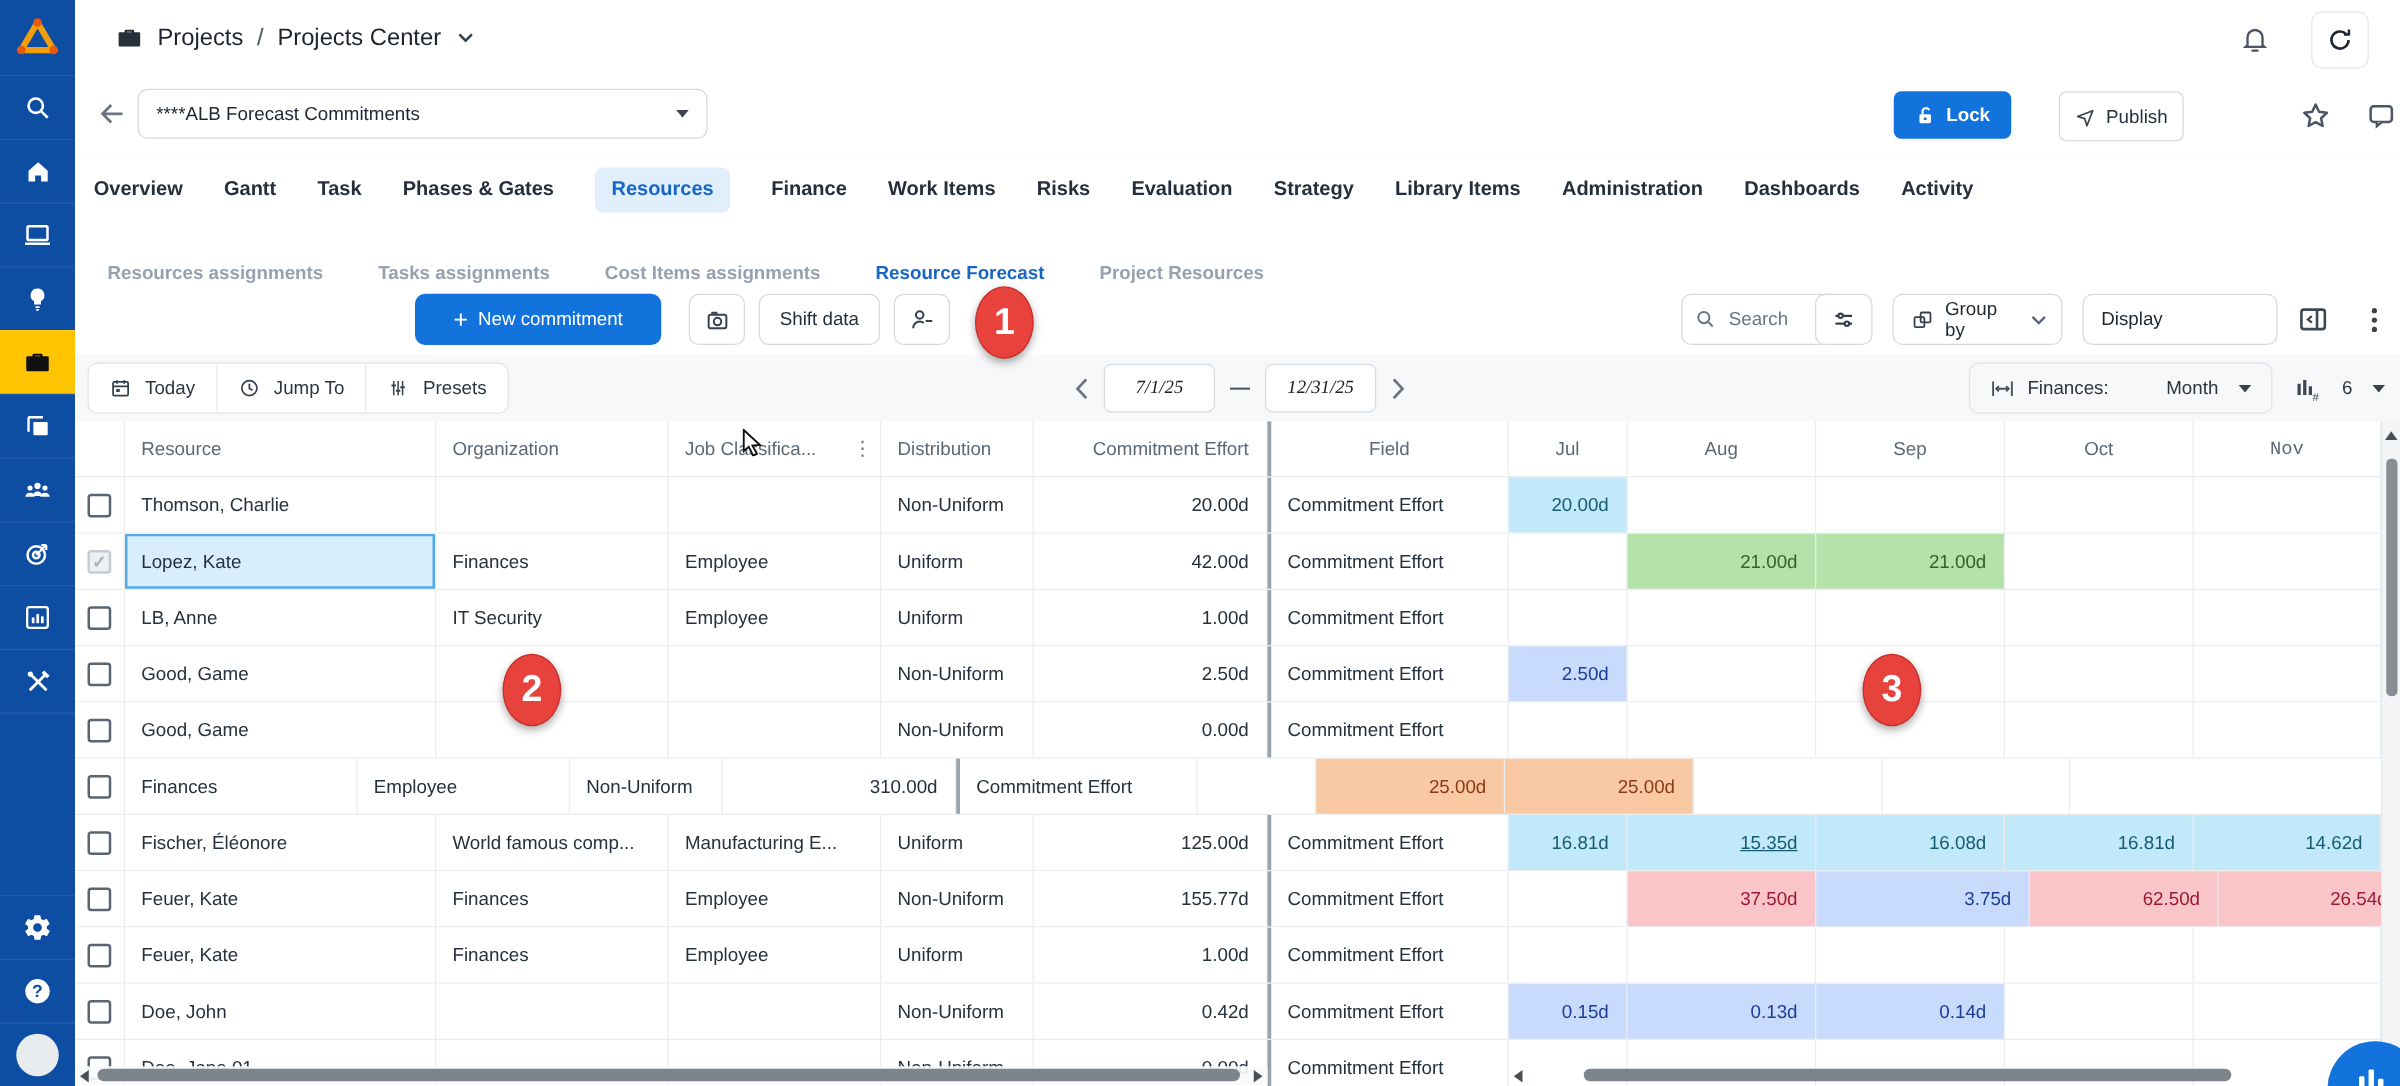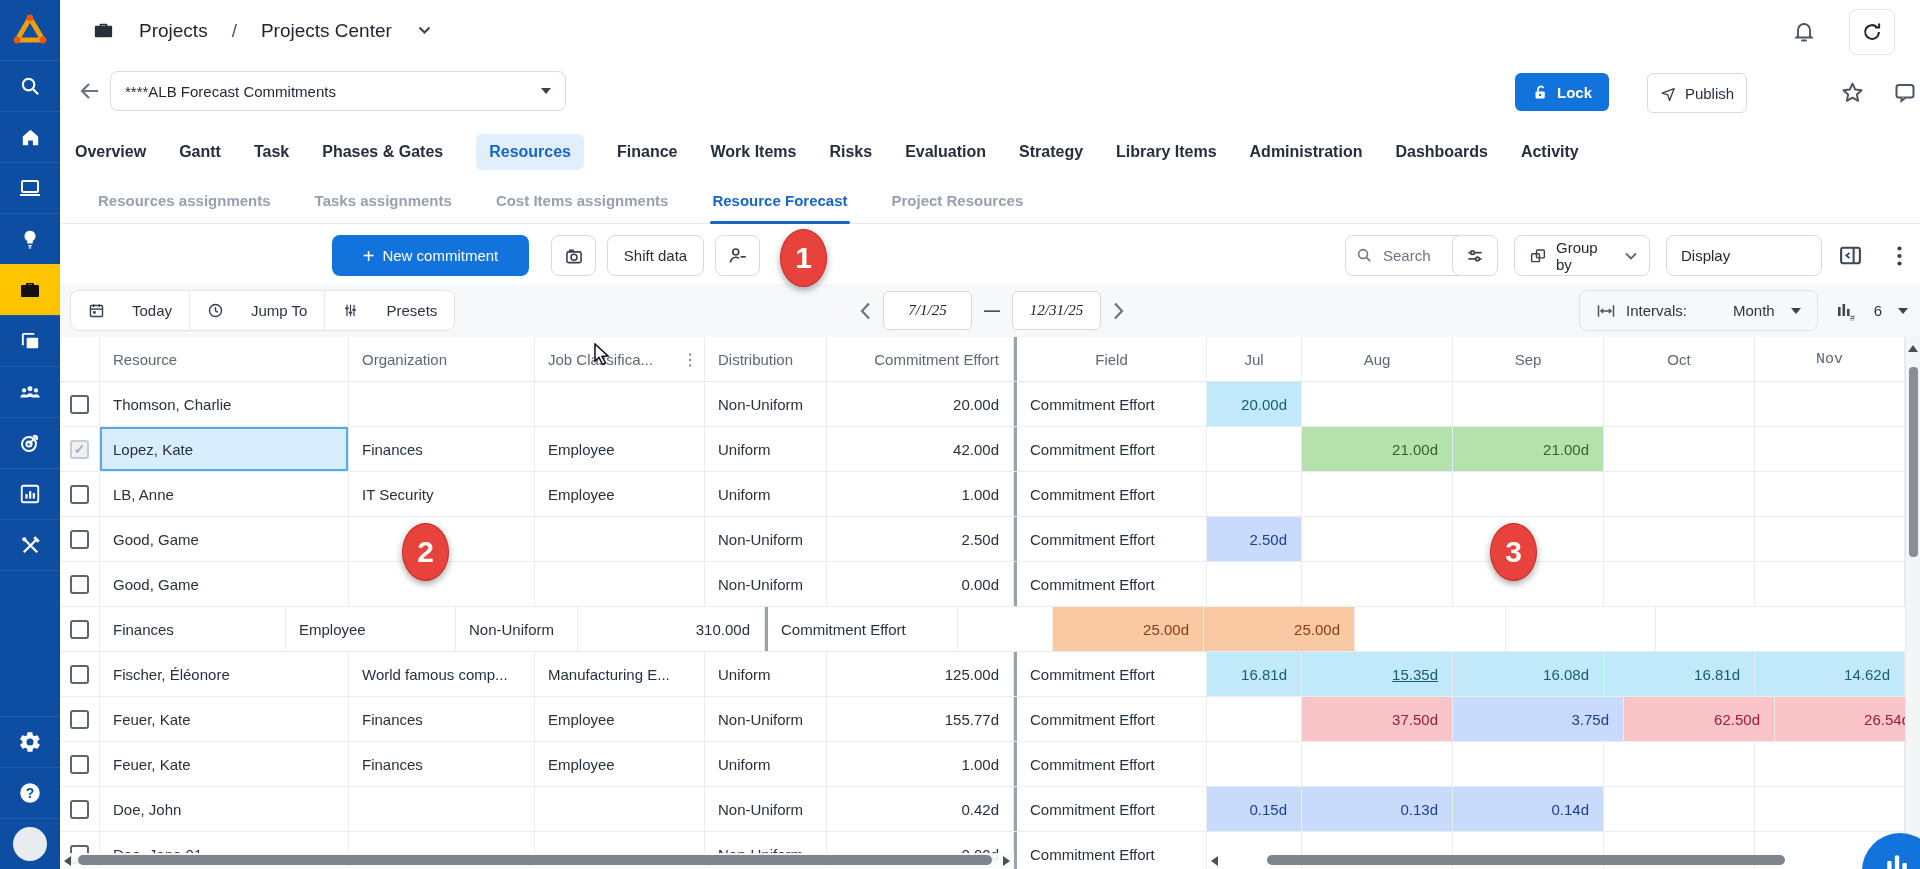--- a/index.html
+++ b/index.html
@@ -17,7 +17,7 @@
 
   
   .topbar{position:absolute;left:60px;top:0;width:1860px;height:61px;background:#fff;}
-  .breadcrumb{position:absolute;left:32px;top:0;height:61px;display:flex;align-items:center;gap:24px;font-size:19px;color:#1d2430;}
+  .breadcrumb{position:absolute;left:32px;top:0;height:61px;display:flex;align-items:center;gap:11px;font-size:19px;color:#1d2430;}
   .crumb-sep{color:#4b5563;}
   .iconbox{position:absolute;display:flex;align-items:center;justify-content:center;}
   .sqbtn{border:1px solid #e2e5e9;border-radius:8px;background:#fff;cursor:pointer;}

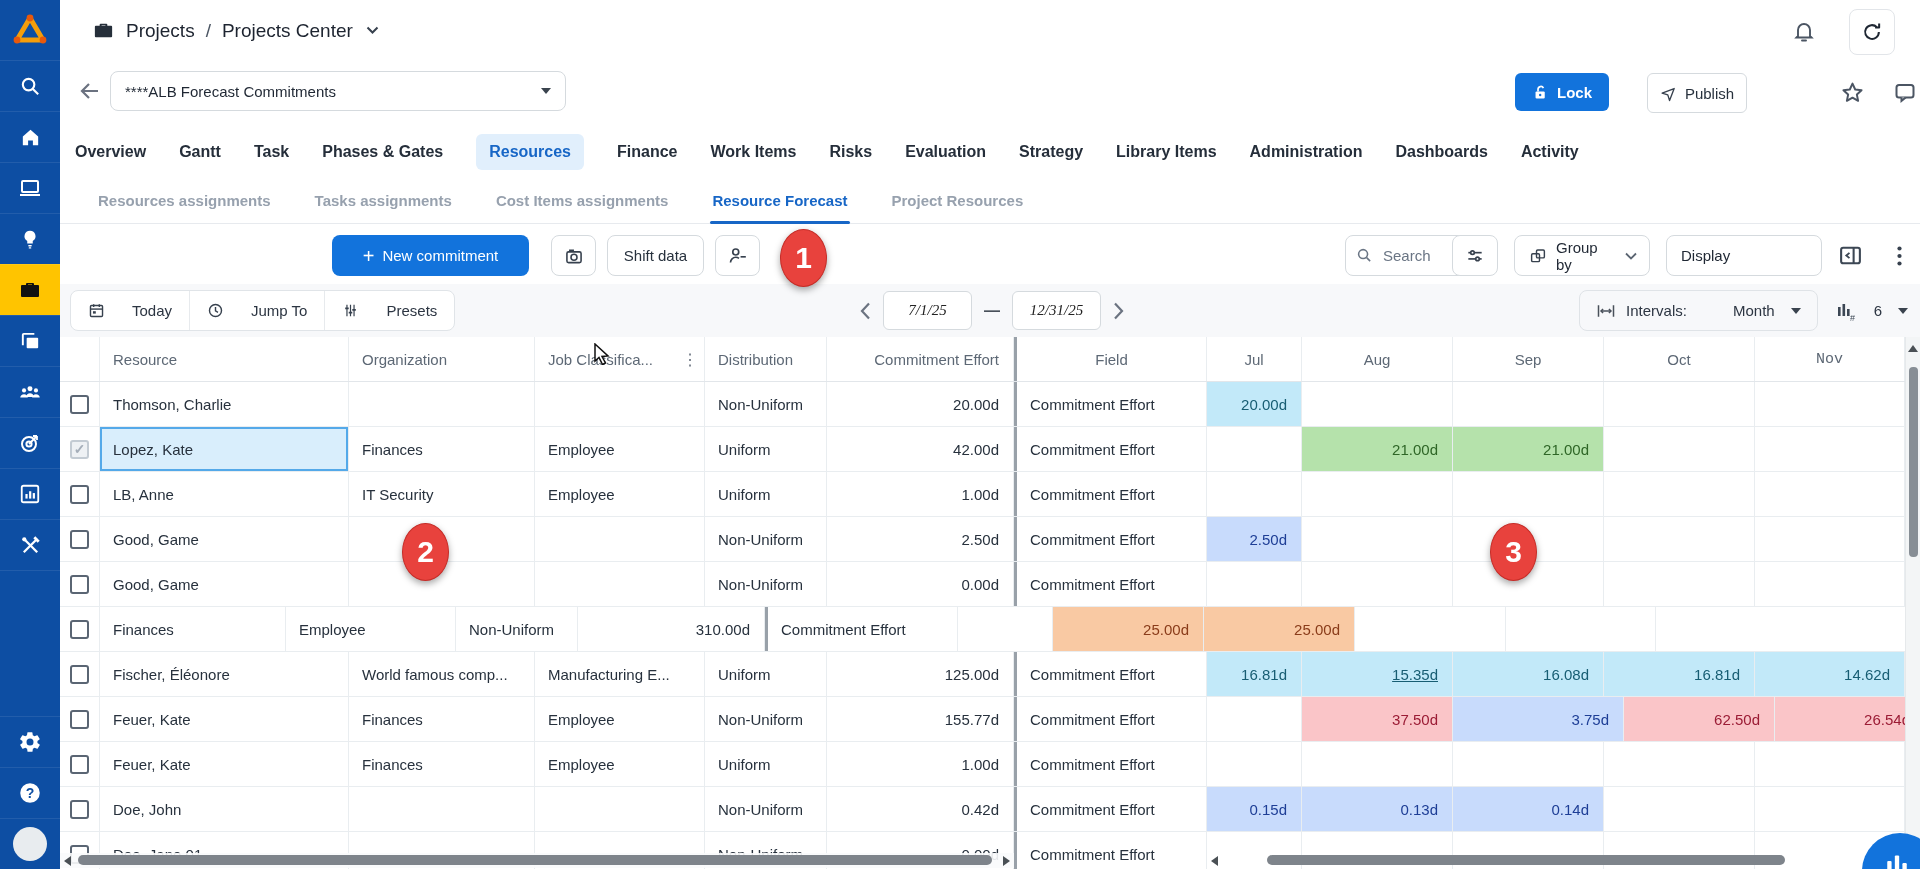--- a/index.html
+++ b/index.html
@@ -34,8 +34,8 @@
   .tab{font-size:16px;font-weight:700;color:#252e3a;cursor:pointer;white-space:nowrap;}
   .tab.active{color:#1766c6;background:#e1effc;padding:9px 13px;border-radius:6px;}
 
-  .subtabsrow{position:absolute;left:60px;top:178px;width:1860px;height:46px;background:#fff;border-bottom:1px solid #e7eaee;
-              display:flex;align-items:stretch;gap:44px;padding-left:38px;box-sizing:border-box;}
+  .subtabsrow{position:absolute;left:60px;top:196px;width:1860px;height:46px;background:#fff;border-bottom:1px solid #e7eaee;
+              display:flex;align-items:stretch;gap:44px;padding-left:26px;box-sizing:border-box;}
   .subtab{font-size:15px;font-weight:700;color:#97a1ae;cursor:pointer;display:flex;align-items:center;position:relative;white-space:nowrap;}
   .subtab.active{color:#1766c6;}
   .subtab.active::after{content:"";position:absolute;left:-2px;right:-2px;bottom:-1px;height:3px;background:#1766c6;border-radius:2px;}

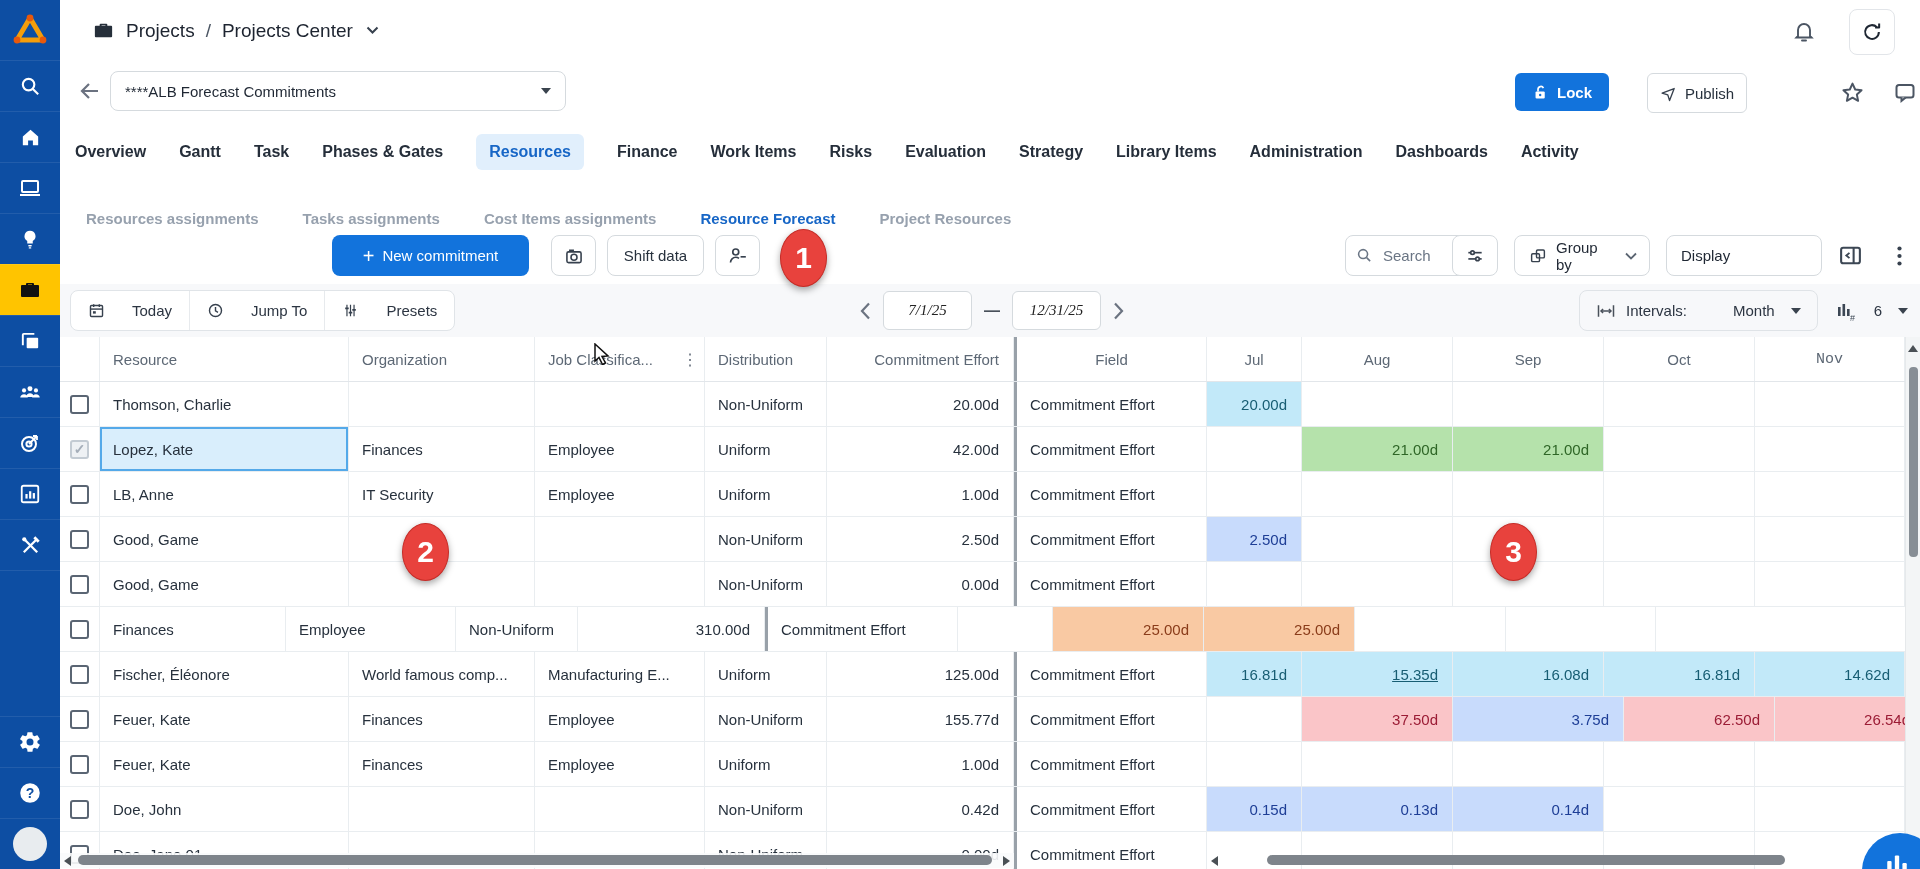--- a/index.html
+++ b/index.html
@@ -52,7 +52,7 @@
   
   .datebar{position:absolute;left:60px;top:284px;width:1860px;height:53px;background:#f7f8fa;border-bottom:1px solid #e7eaed;}
   .dgroup{position:absolute;top:6px;height:41px;background:#fff;border:1px solid #e0e4e8;border-radius:8px;display:flex;align-items:center;box-sizing:border-box;}
-  .ditem{display:flex;align-items:center;gap:27px;padding:0 17px;height:100%;font-size:15px;color:#2c3542;cursor:pointer;}
+  .ditem{display:flex;align-items:center;gap:11px;padding:0 17px;height:100%;font-size:15px;color:#2c3542;cursor:pointer;}
   .ditem + .ditem{border-left:1px solid #e7eaed;}
   .range{position:absolute;left:800px;top:6px;height:41px;display:flex;align-items:center;gap:12px;}
   .dateinput{width:83px;height:35px;border:1px solid #d5dade;border-radius:6px;background:#fff;text-align:center;font-style:italic;font-size:15px;color:#222;font-family:"Liberation Serif",serif;outline:none;}

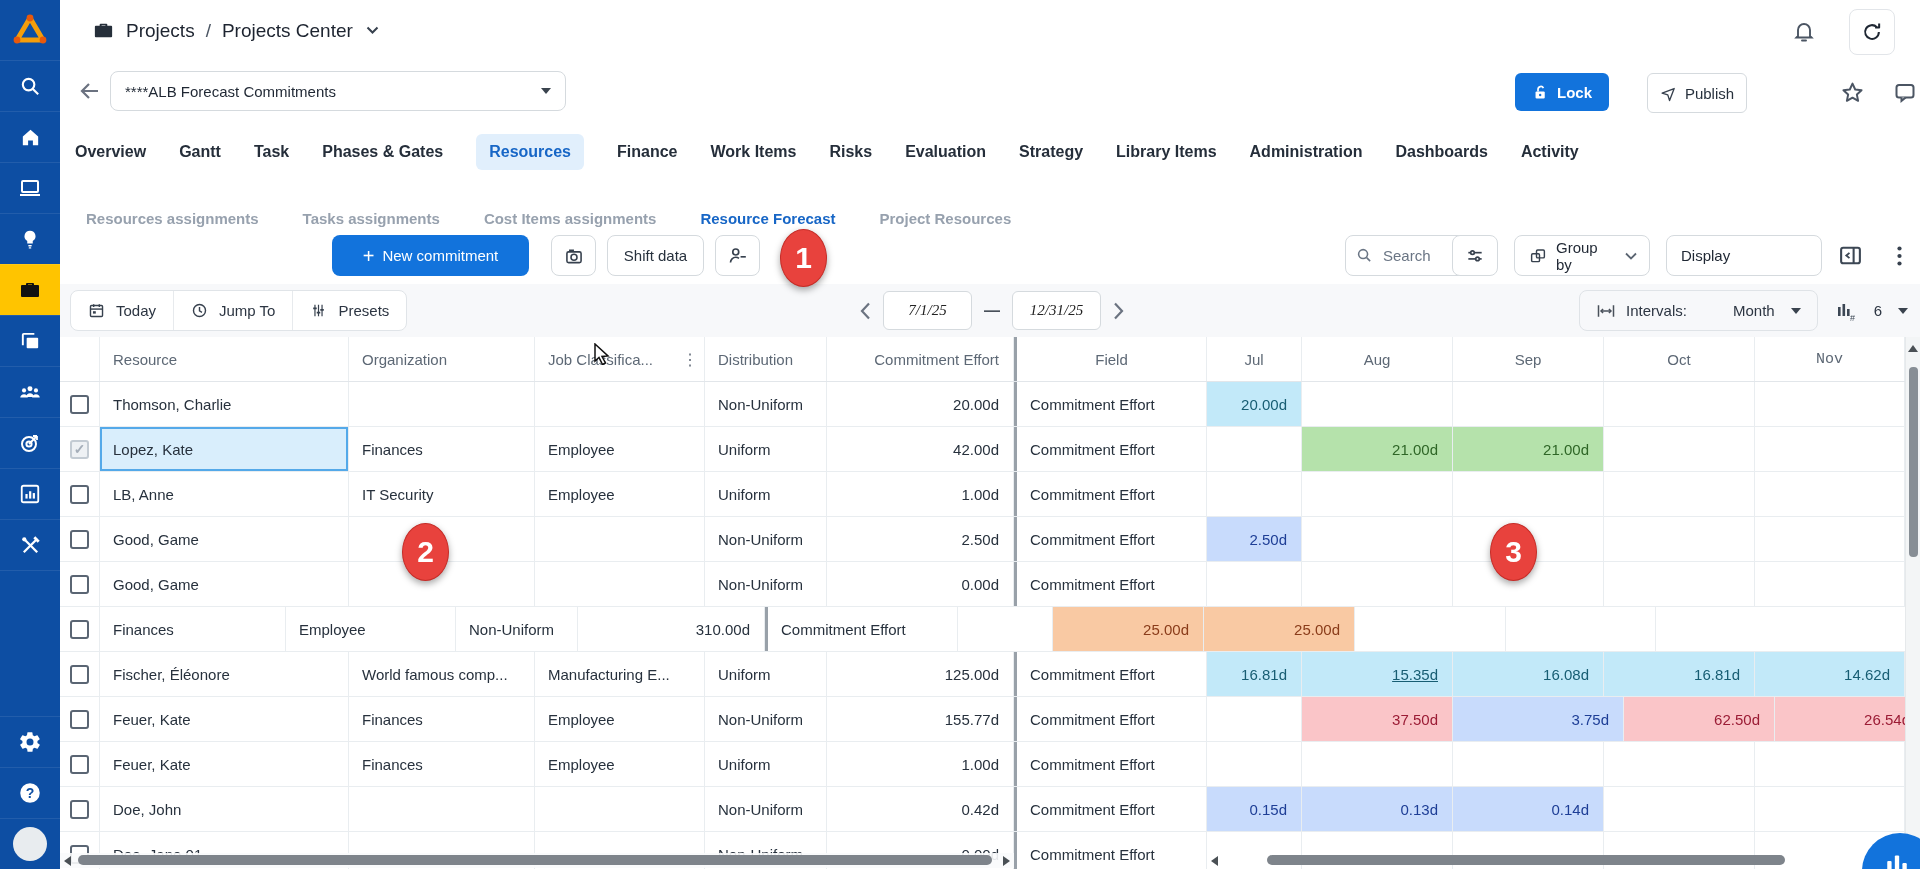--- a/index.html
+++ b/index.html
@@ -416,7 +416,7 @@
               <path d="M8.5 6.5L6 9l2.5 2.5M15.5 6.5L18 9l-2.5 2.5"></path>
             </svg>
           </span>
-        <span>Intervals:</span>
+        <span>Finances:</span>
         <span style="width:26px;"></span>
         <span>Month</span>
         <span class="tri" style="margin-left:6px;"></span>

